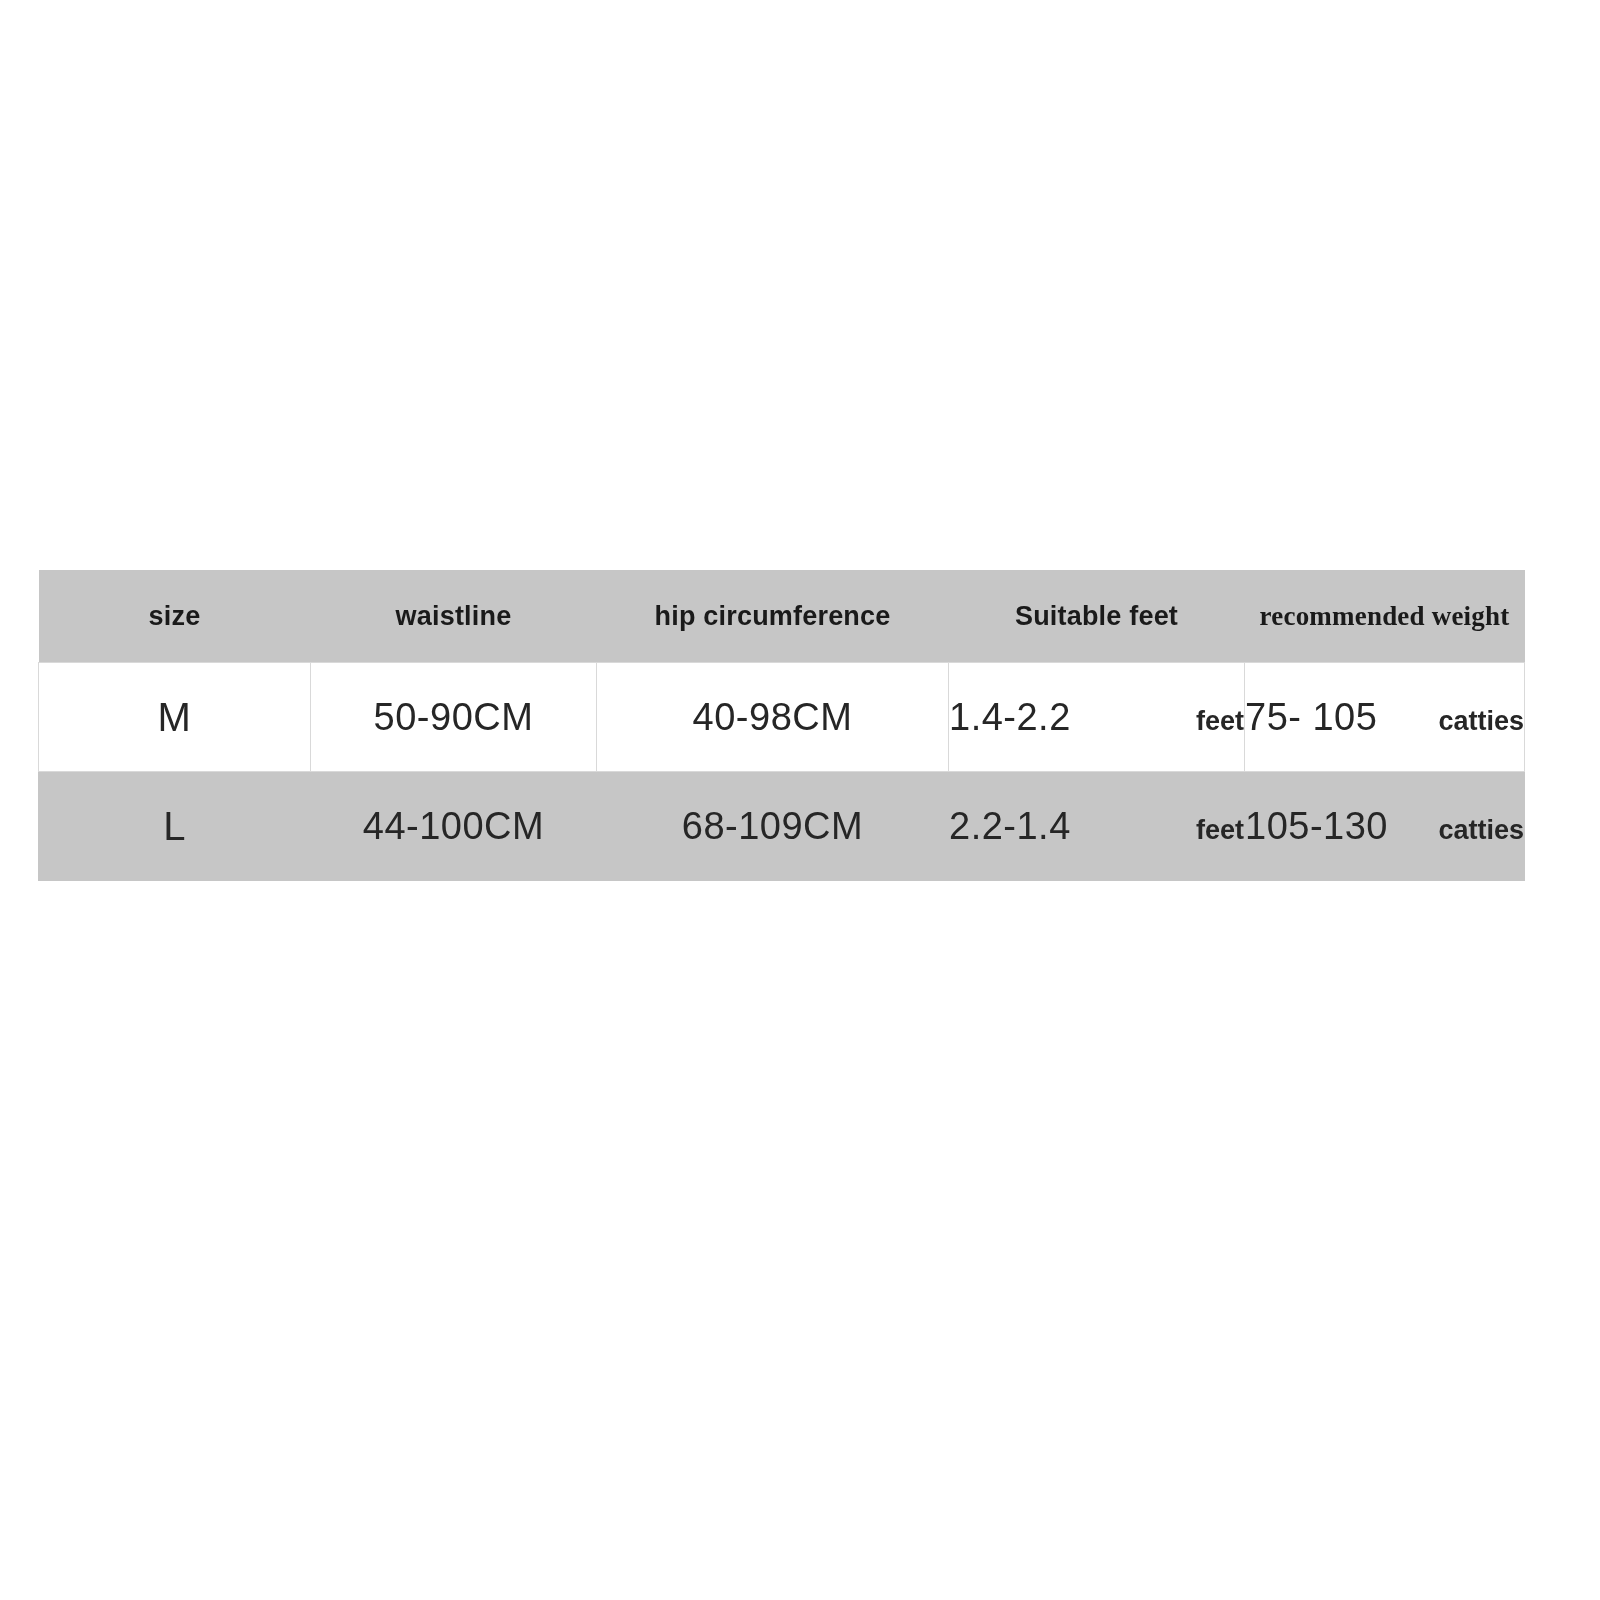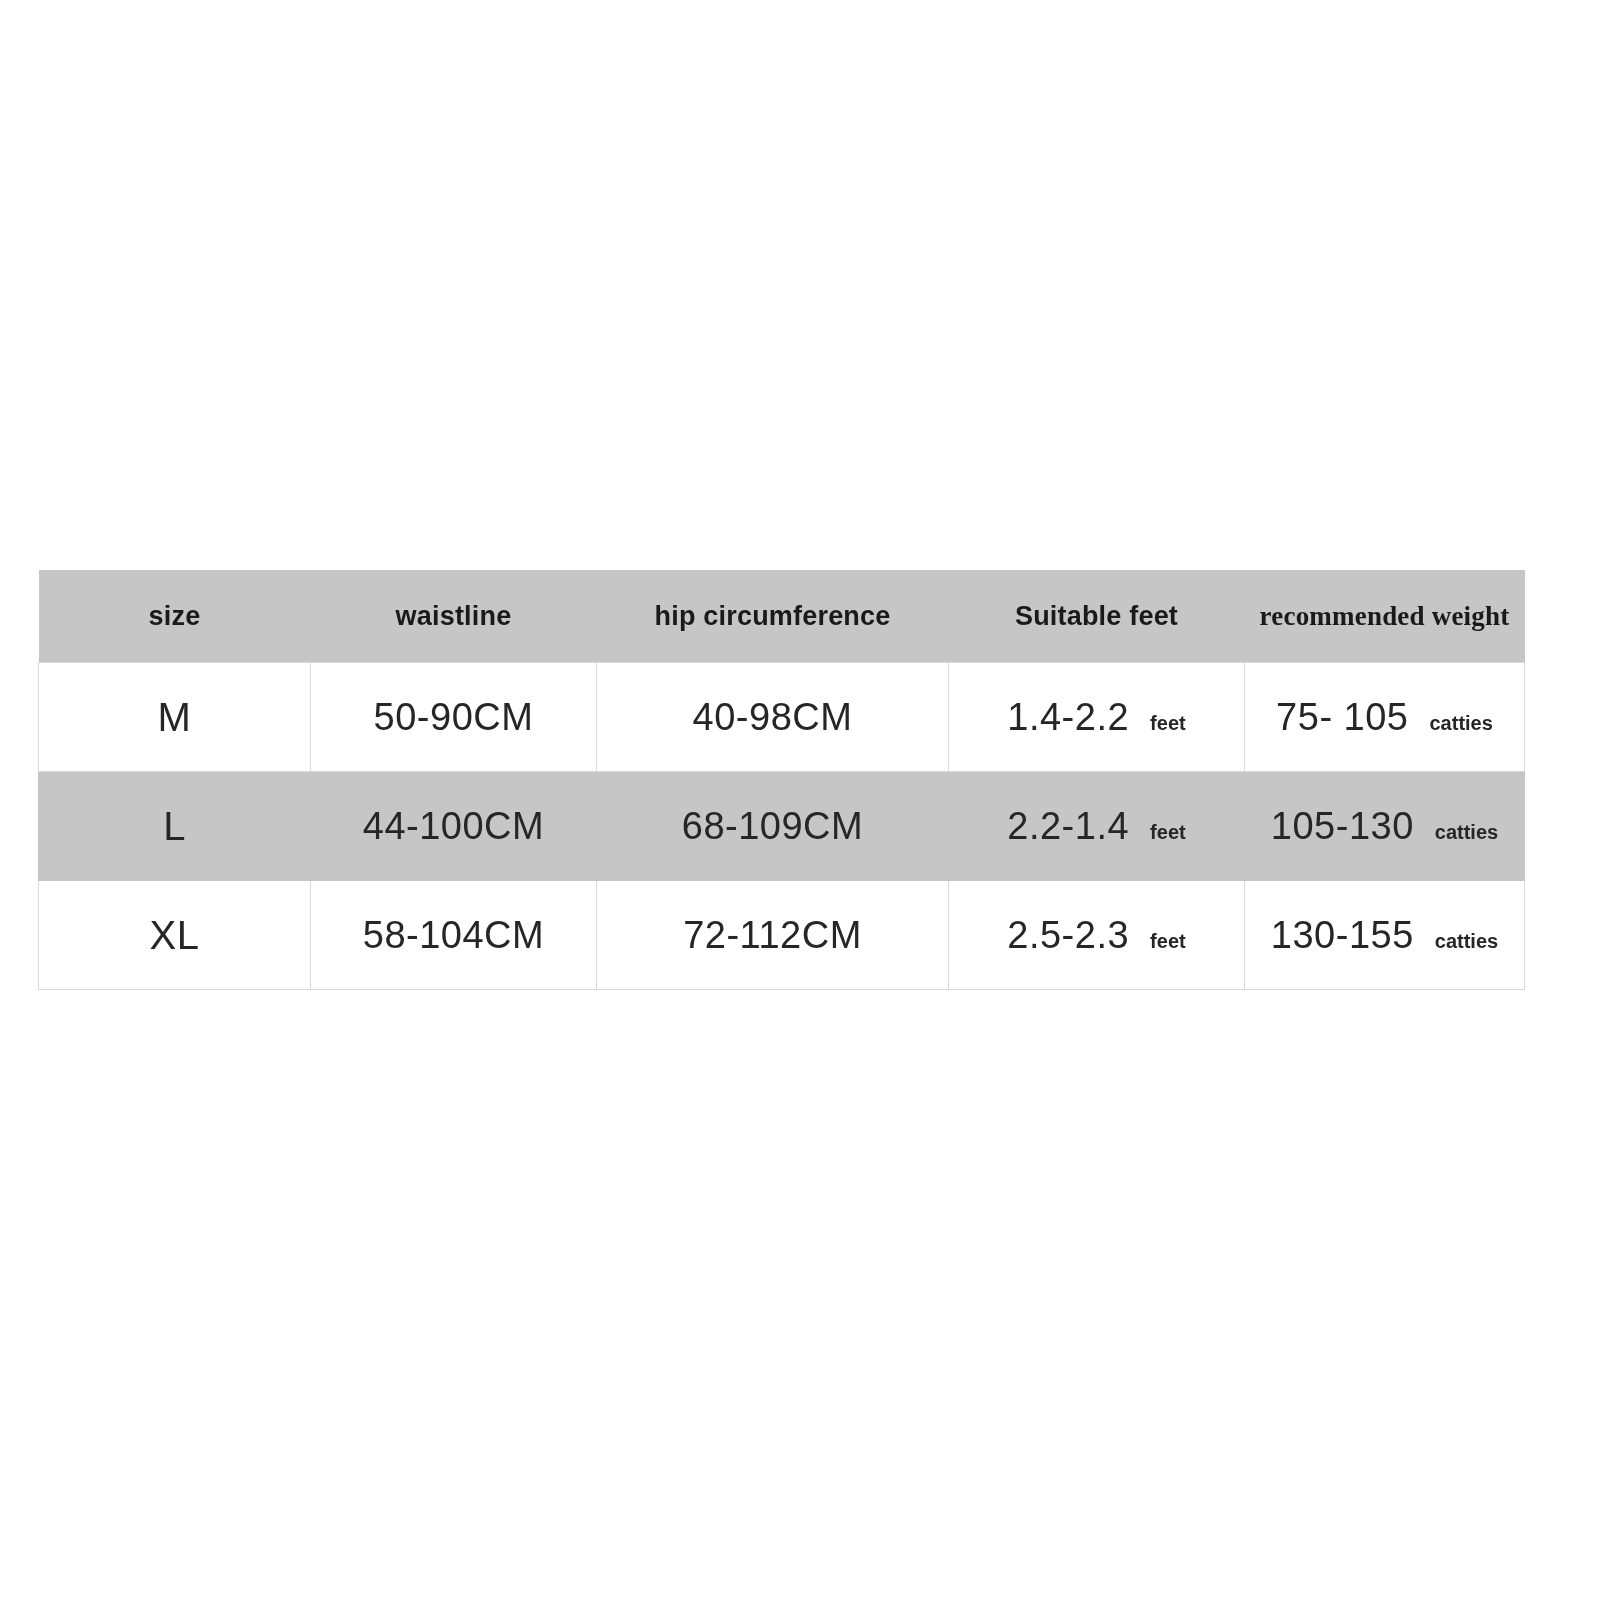--- a/index.html
+++ b/index.html
@@ -73,7 +73,7 @@
   .cell-inner {
     display: flex;
     align-items: baseline;
-    justify-content: center;
+    justify-content: space-between;
     gap: 21px;
     line-height: 1;
   }

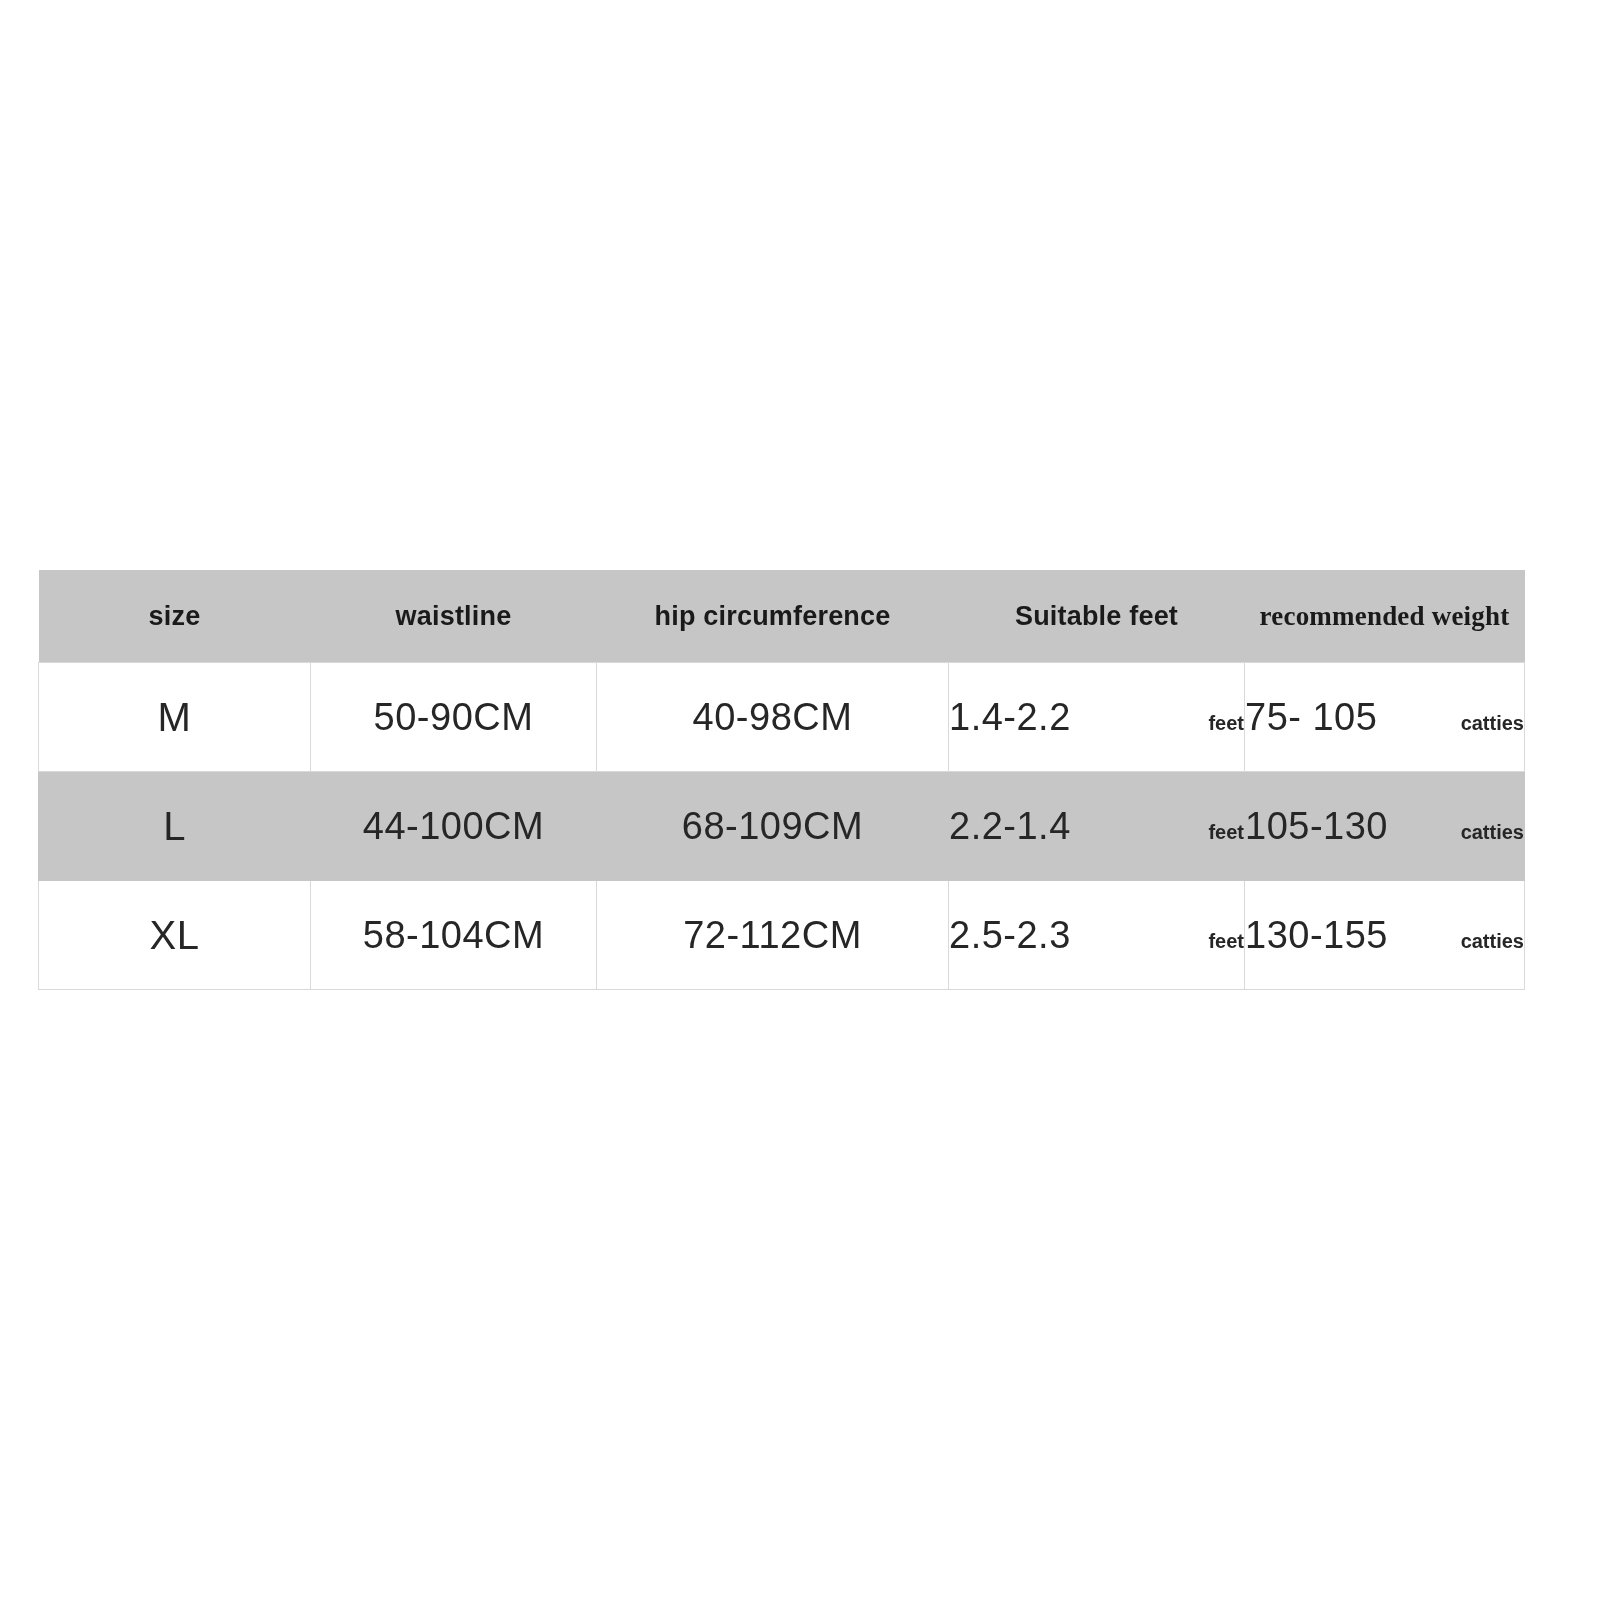--- a/index.html
+++ b/index.html
@@ -66,7 +66,7 @@
     font-size: 40px;
   }
   .unit-small {
-    font-size: 20px;
+    font-size: 27px;
     font-weight: bold;
     letter-spacing: 0;
   }

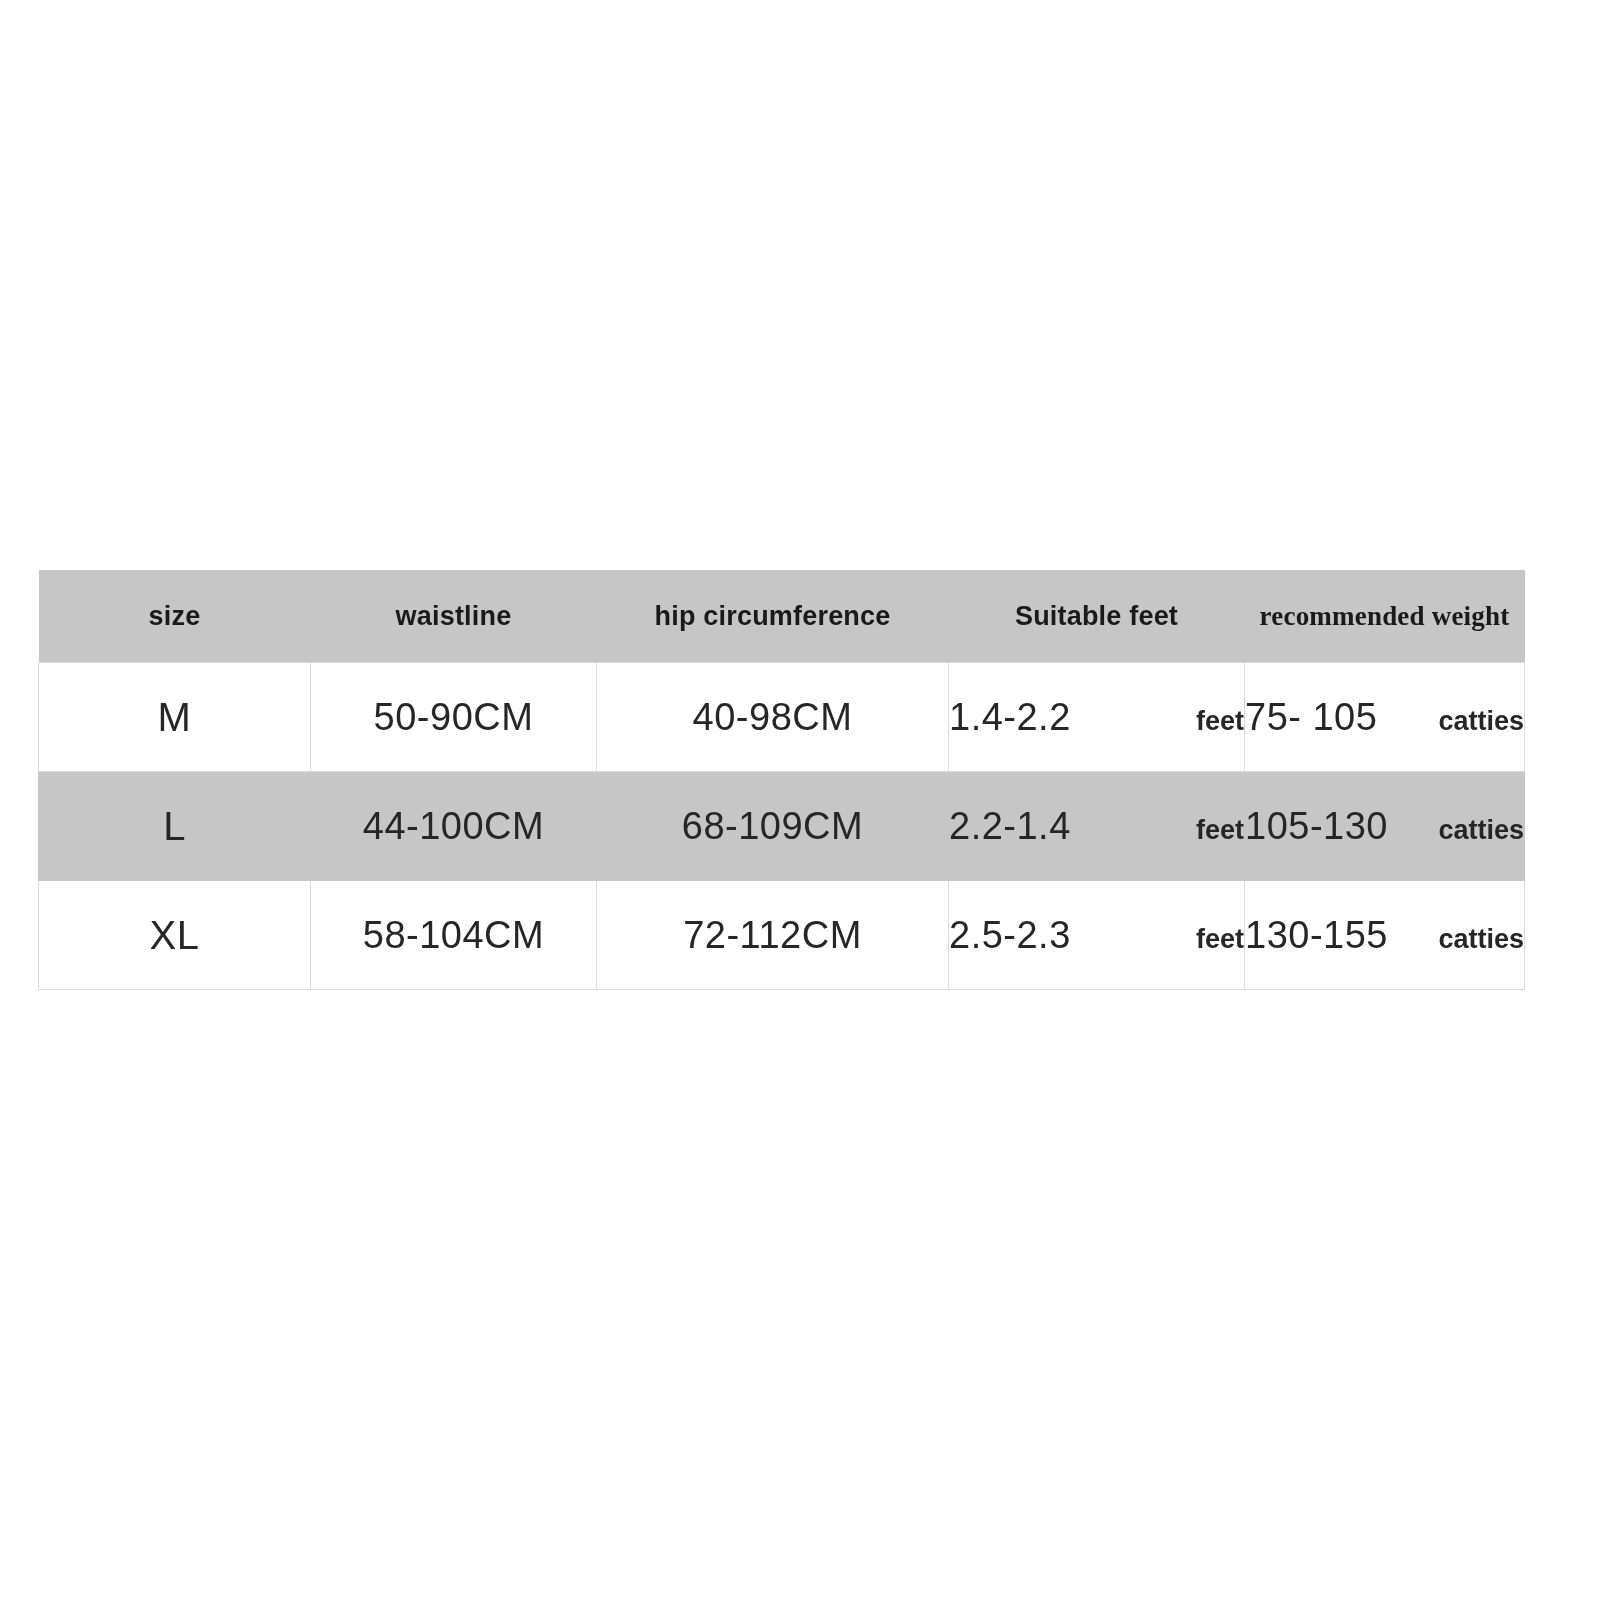--- a/index.html
+++ b/index.html
@@ -127,23 +127,6 @@
           </div>
         </td>
       </tr>
-      <tr class="data-row odd">
-        <td class="size-cell">XL</td>
-        <td>58-104CM</td>
-        <td>72-112CM</td>
-        <td>
-          <div class="cell-inner">
-            <span>2.5-2.3</span>
-            <span class="unit-small">feet</span>
-          </div>
-        </td>
-        <td>
-          <div class="cell-inner">
-            <span>130-155</span>
-            <span class="unit-small">catties</span>
-          </div>
-        </td>
-      </tr>
     </tbody>
   </table>
 </div>

